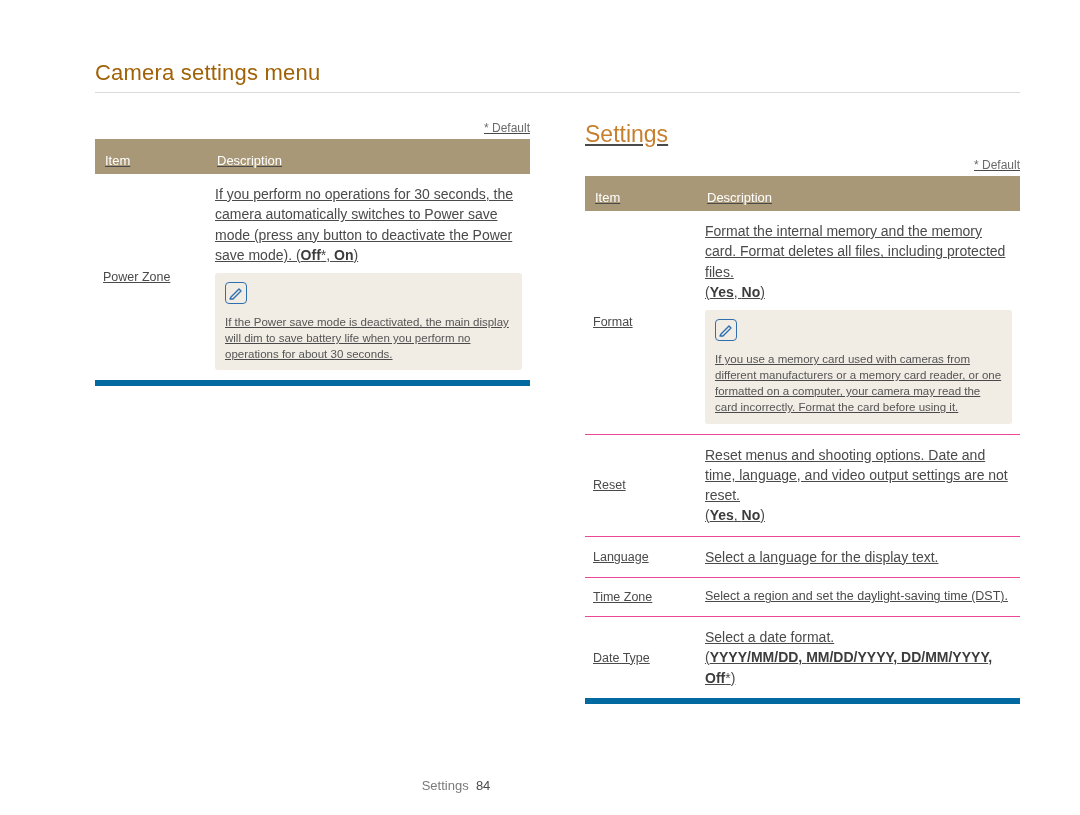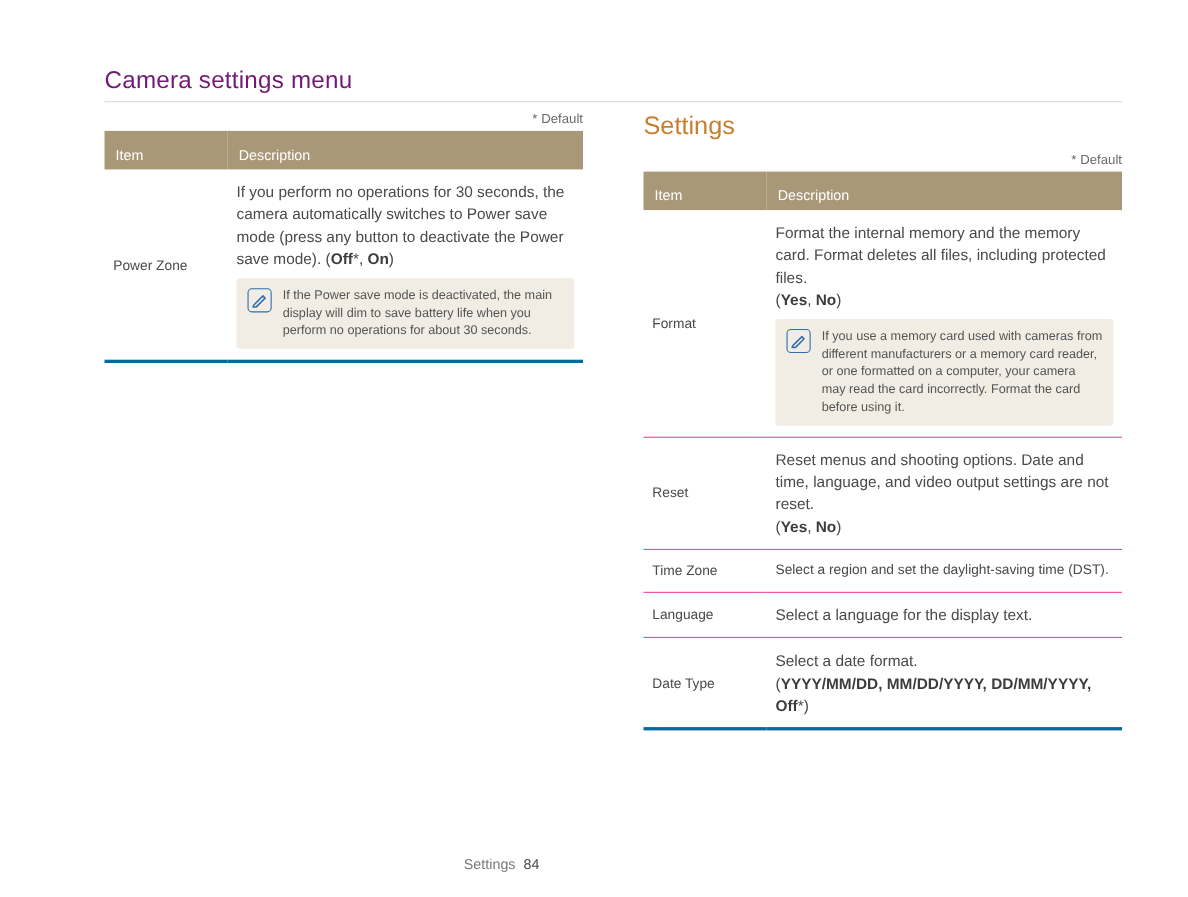--- a/index.html
+++ b/index.html
@@ -20,7 +20,7 @@
   .page-title {
     font-size: 22px;
     font-weight: 300;
-    color: #701a75;
+    color: #a16207;
     margin: 0 0 8px 0;
     border-bottom: 1px solid #d9d9d9;
     padding-bottom: 6px;

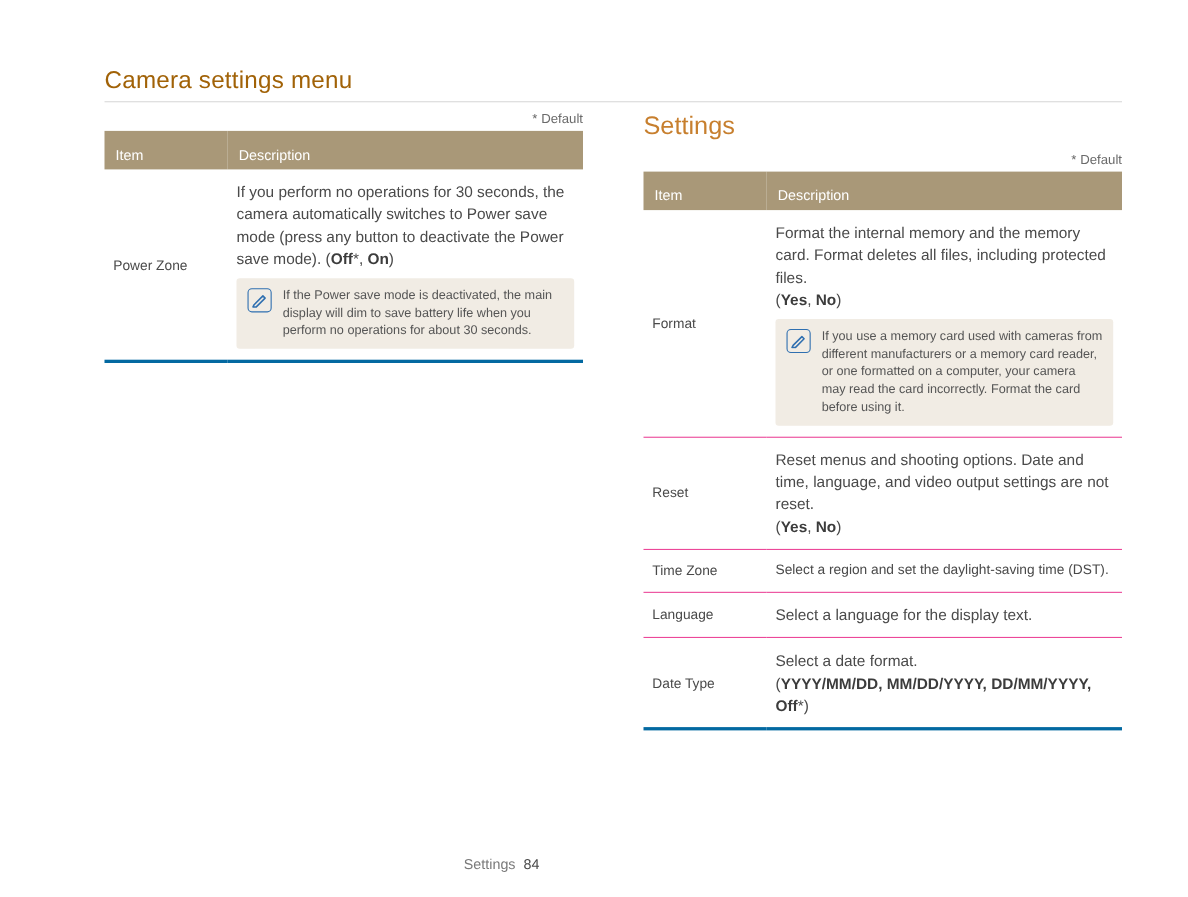--- a/index.html
+++ b/index.html
@@ -29,7 +29,8 @@
   .columns {
     display: flex;
     gap: 55px;
-    margin-top: 8px;
+    margin-top: 28px;
+    text-decoration: underline;
   }
   .col {
     width: 440px;

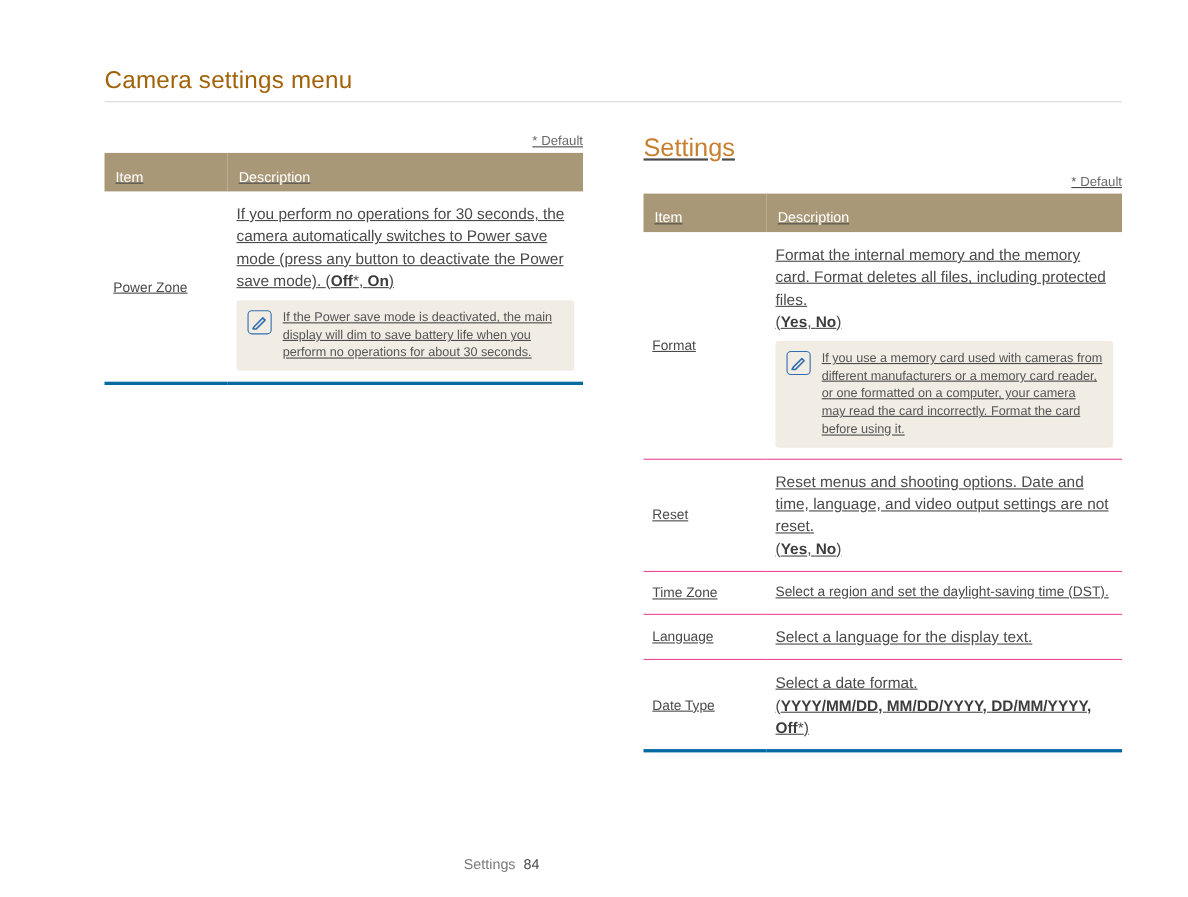--- a/index.html
+++ b/index.html
@@ -71,7 +71,7 @@
     border-bottom: 1px solid #ec4899;
   }
   table.spec tr:last-child td {
-    border-bottom: 3px solid #0369a1;
+    border-bottom: 6px solid #0369a1;
   }
   table.spec td.item {
     width: 92px;

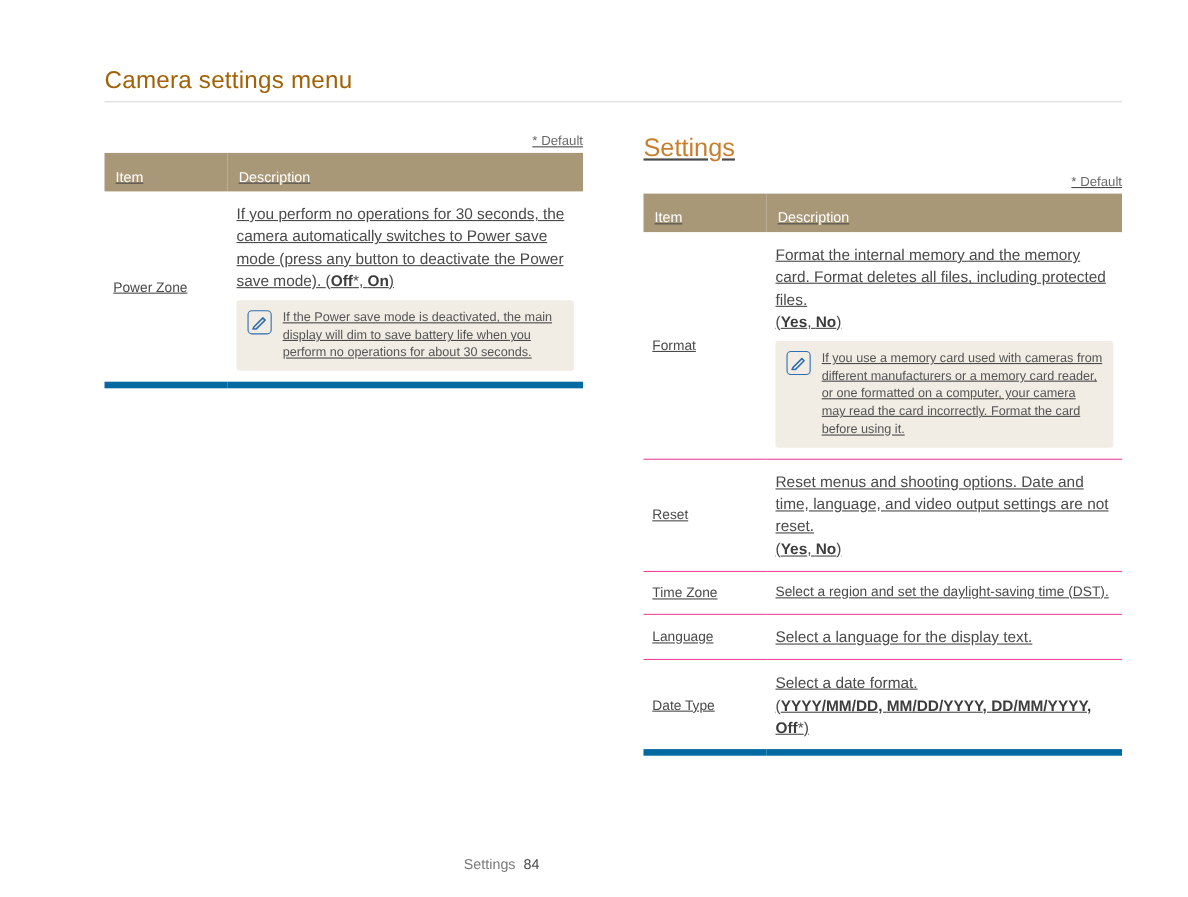--- a/index.html
+++ b/index.html
@@ -89,6 +89,7 @@
     display: flex;
     align-items: flex-start;
     gap: 10px;
+    flex-direction: column;
   }
   .note-icon {
     flex: none;

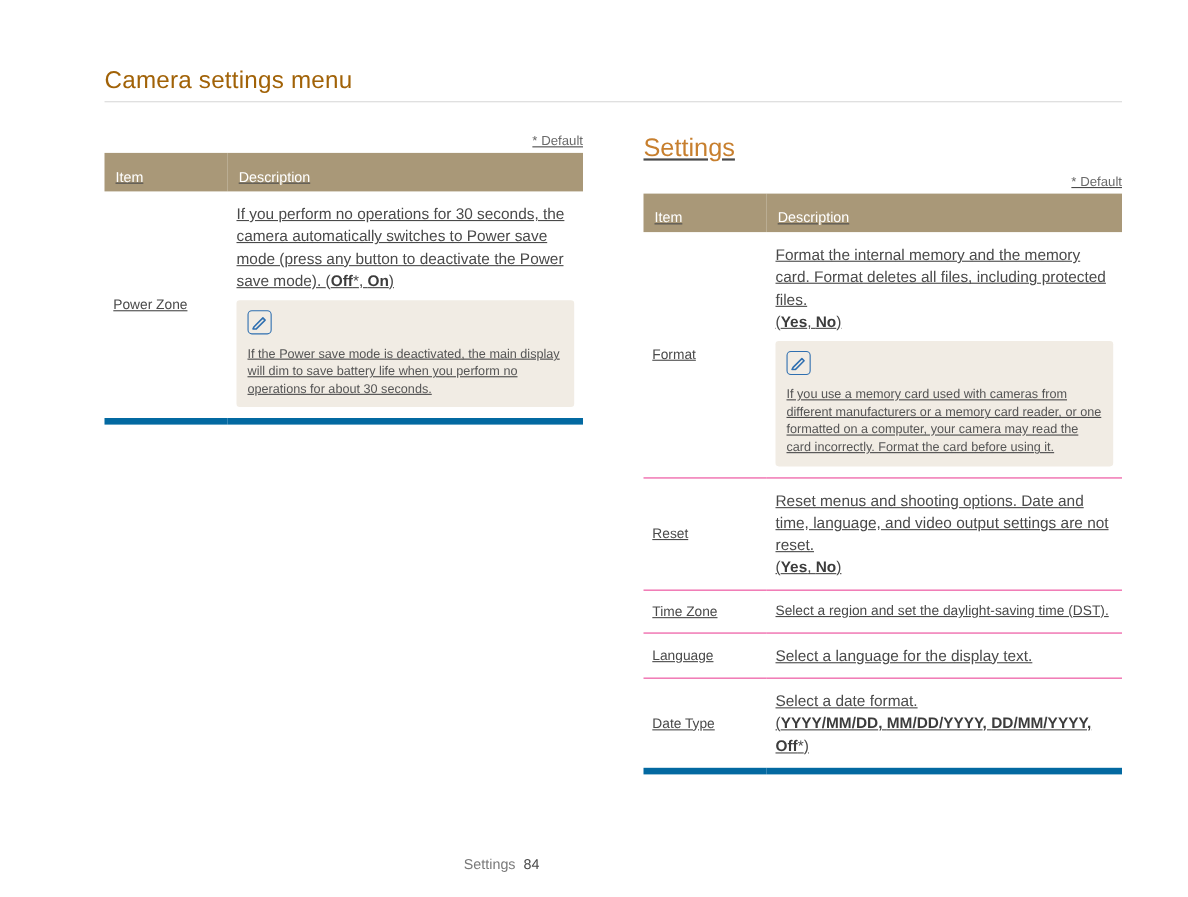--- a/index.html
+++ b/index.html
@@ -206,16 +206,16 @@
         </tr>
 
         <tr>
+          <td class="item">Language</td>
+          <td>
+            <div class="desc-text">Select a language for the display text.</div>
+          </td>
+        </tr>
+
+        <tr>
           <td class="item">Time Zone</td>
           <td>
             <div class="desc-text-sm">Select a region and set the daylight-saving time (DST).</div>
-          </td>
-        </tr>
-
-        <tr>
-          <td class="item">Language</td>
-          <td>
-            <div class="desc-text">Select a language for the display text.</div>
           </td>
         </tr>
 

